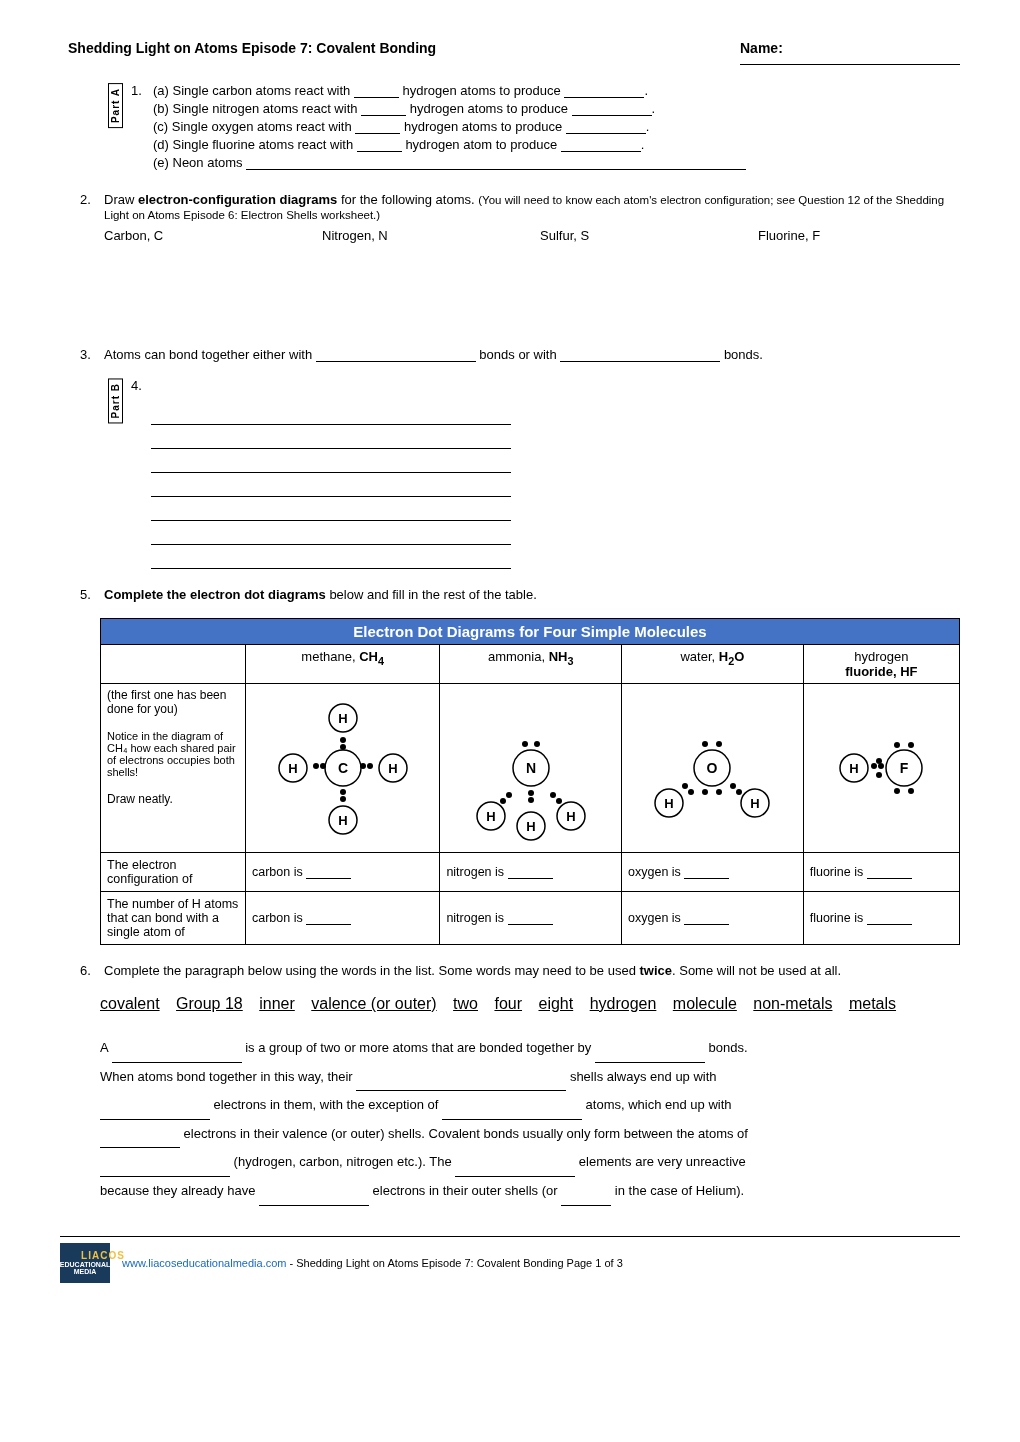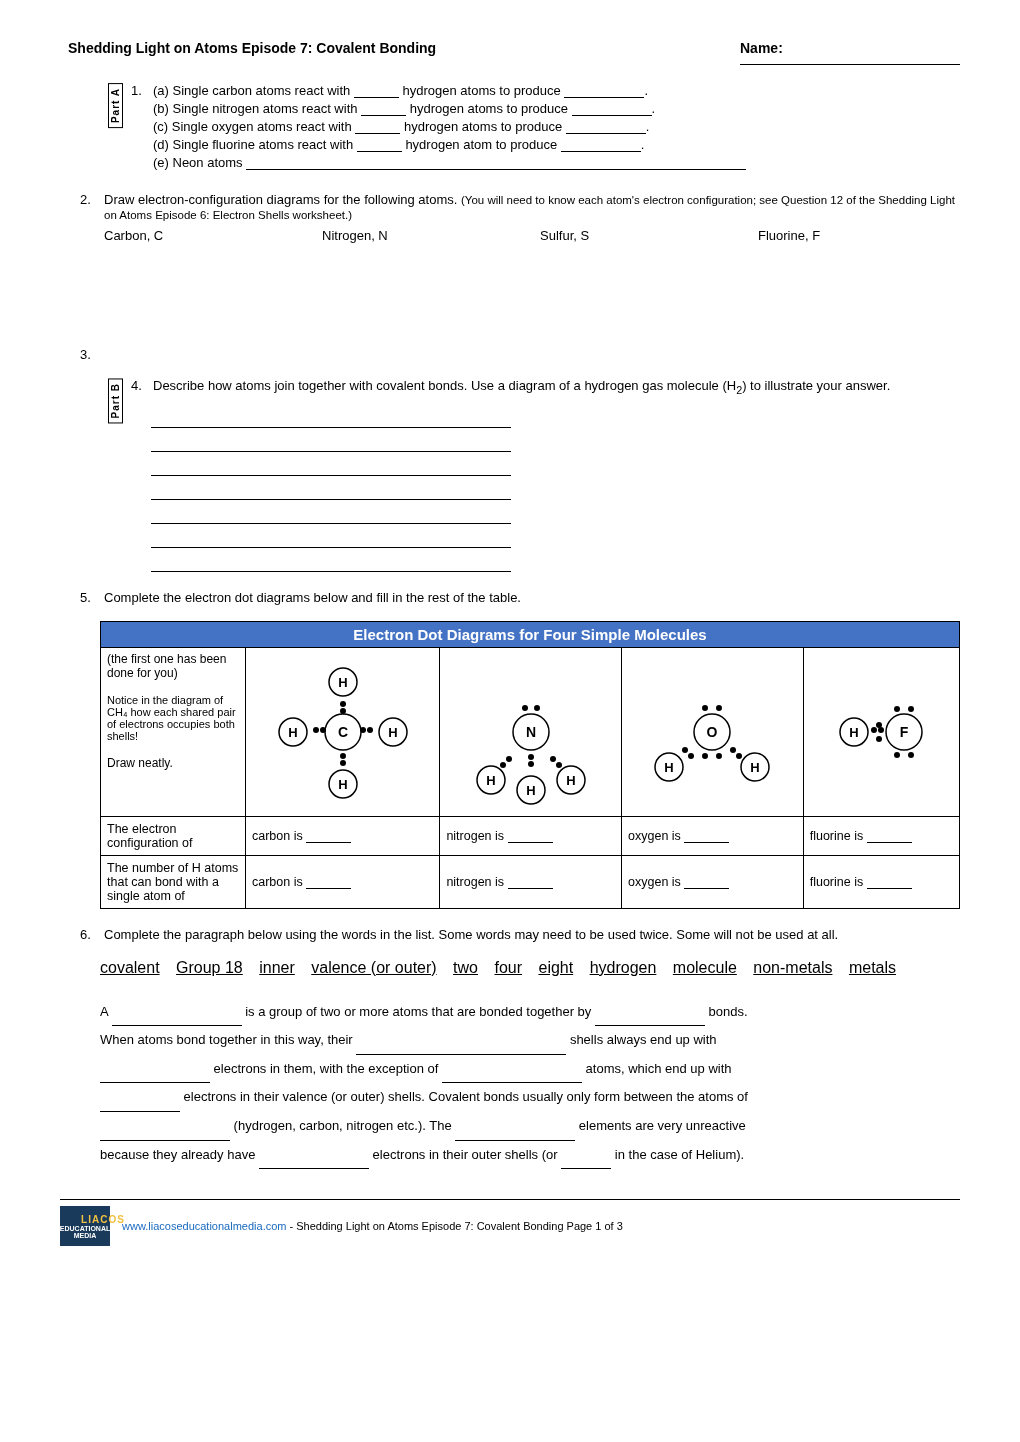--- a/index.html
+++ b/index.html
@@ -164,7 +164,7 @@
     .footer-link { color: #1a6abf; text-decoration: none; }
 
     
-    .bold { font-weight: normal; }
+    .bold { font-weight: bold; }
     
     .note-text { font-size: 11.5px; }
 

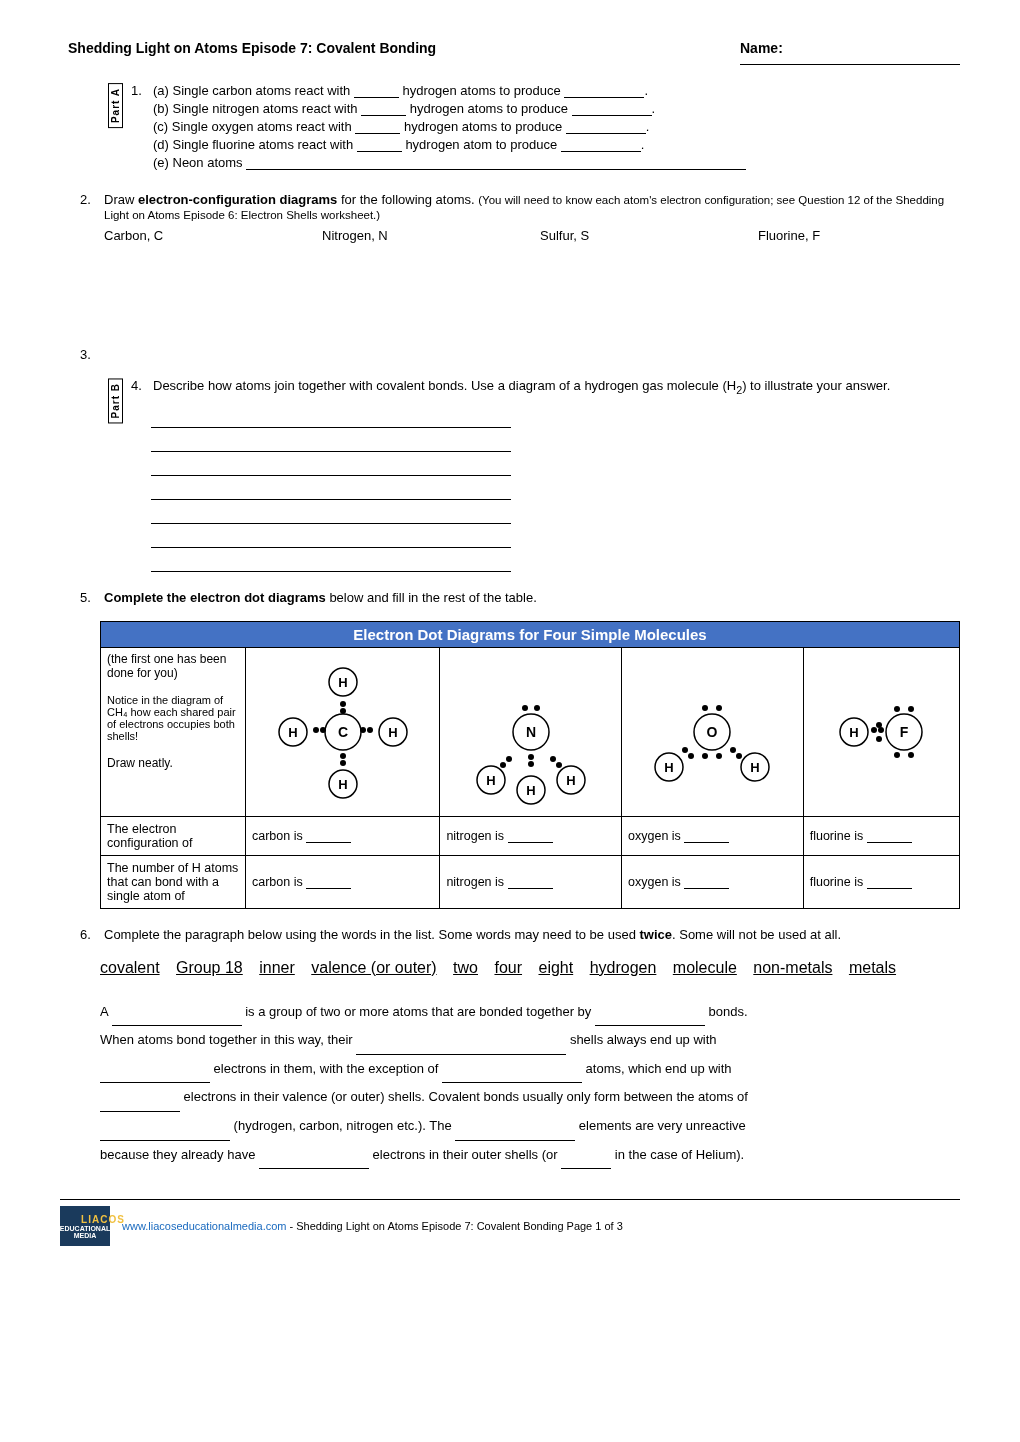--- a/index.html
+++ b/index.html
@@ -253,6 +253,9 @@
   <div class="question-block" style="margin-left:20px; margin-bottom:16px;">
     <div style="display:flex; gap:6px;">
       <span style="min-width:18px;">3.</span>
+      <div>
+        Atoms can bond together either with <span class="blank" style="min-width:160px;"></span> bonds or with <span class="blank" style="min-width:160px;"></span> bonds.
+      </div>
     </div>
   </div>
 

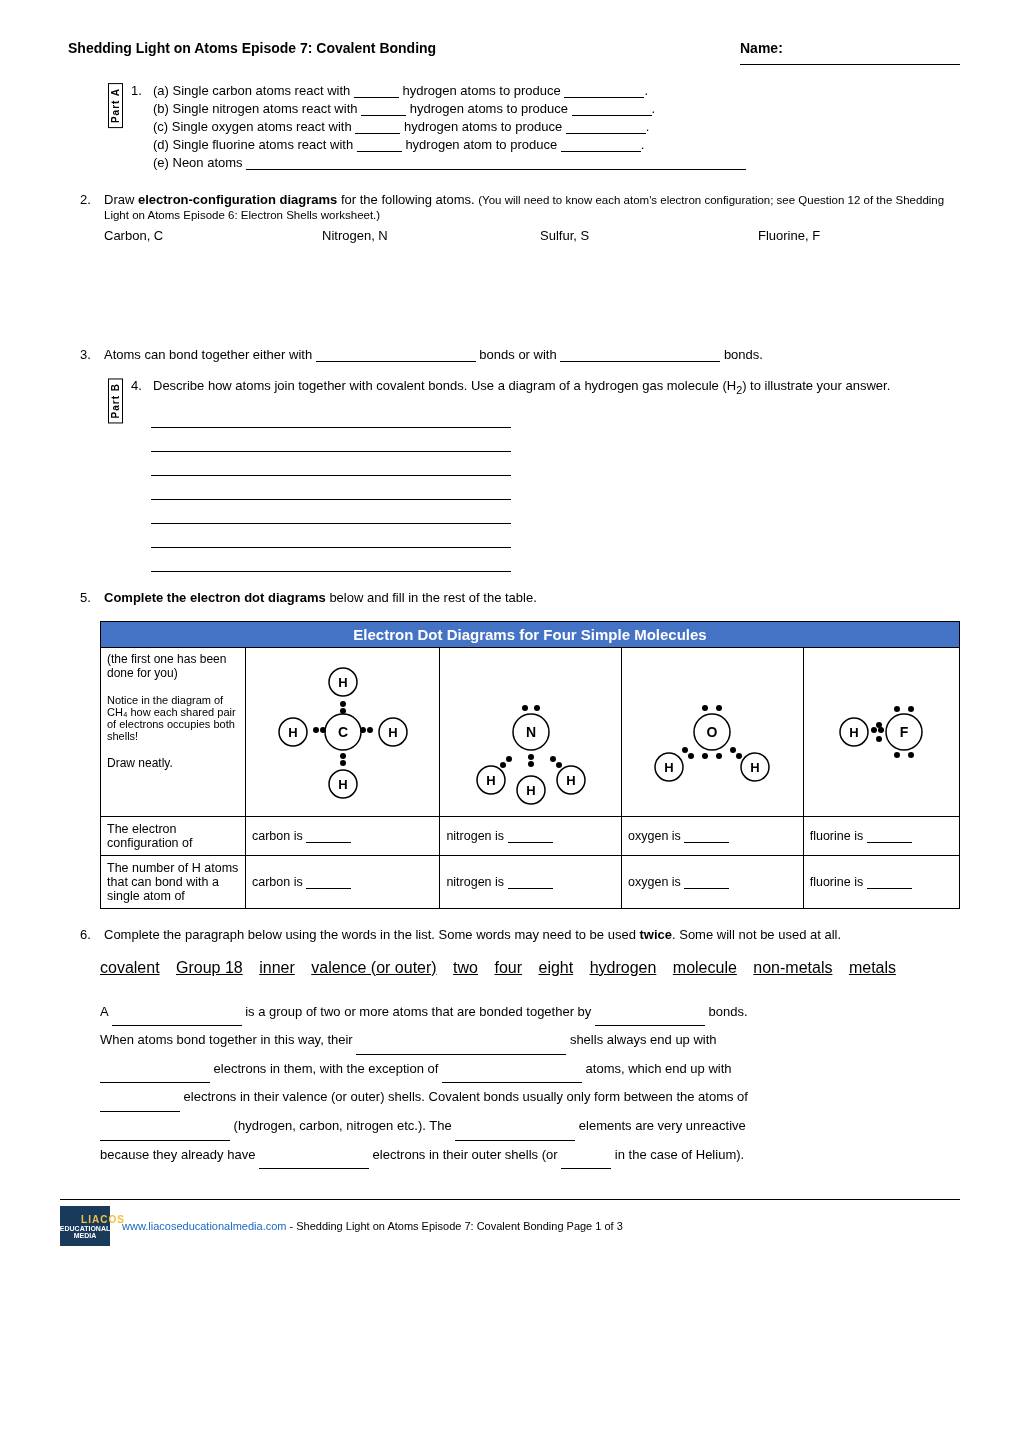--- a/index.html
+++ b/index.html
@@ -265,9 +265,6 @@
       <div class="q-content">
         <div style="display:flex; gap:6px;">
           <span style="min-width:16px;">4.</span>
-          <div>
-            Describe how atoms join together with covalent bonds. Use a diagram of a hydrogen gas molecule (H<sub>2</sub>) to illustrate your answer.
-          </div>
         </div>
         <div class="answer-lines" style="margin-top:10px;">
           <span class="answer-line"></span>

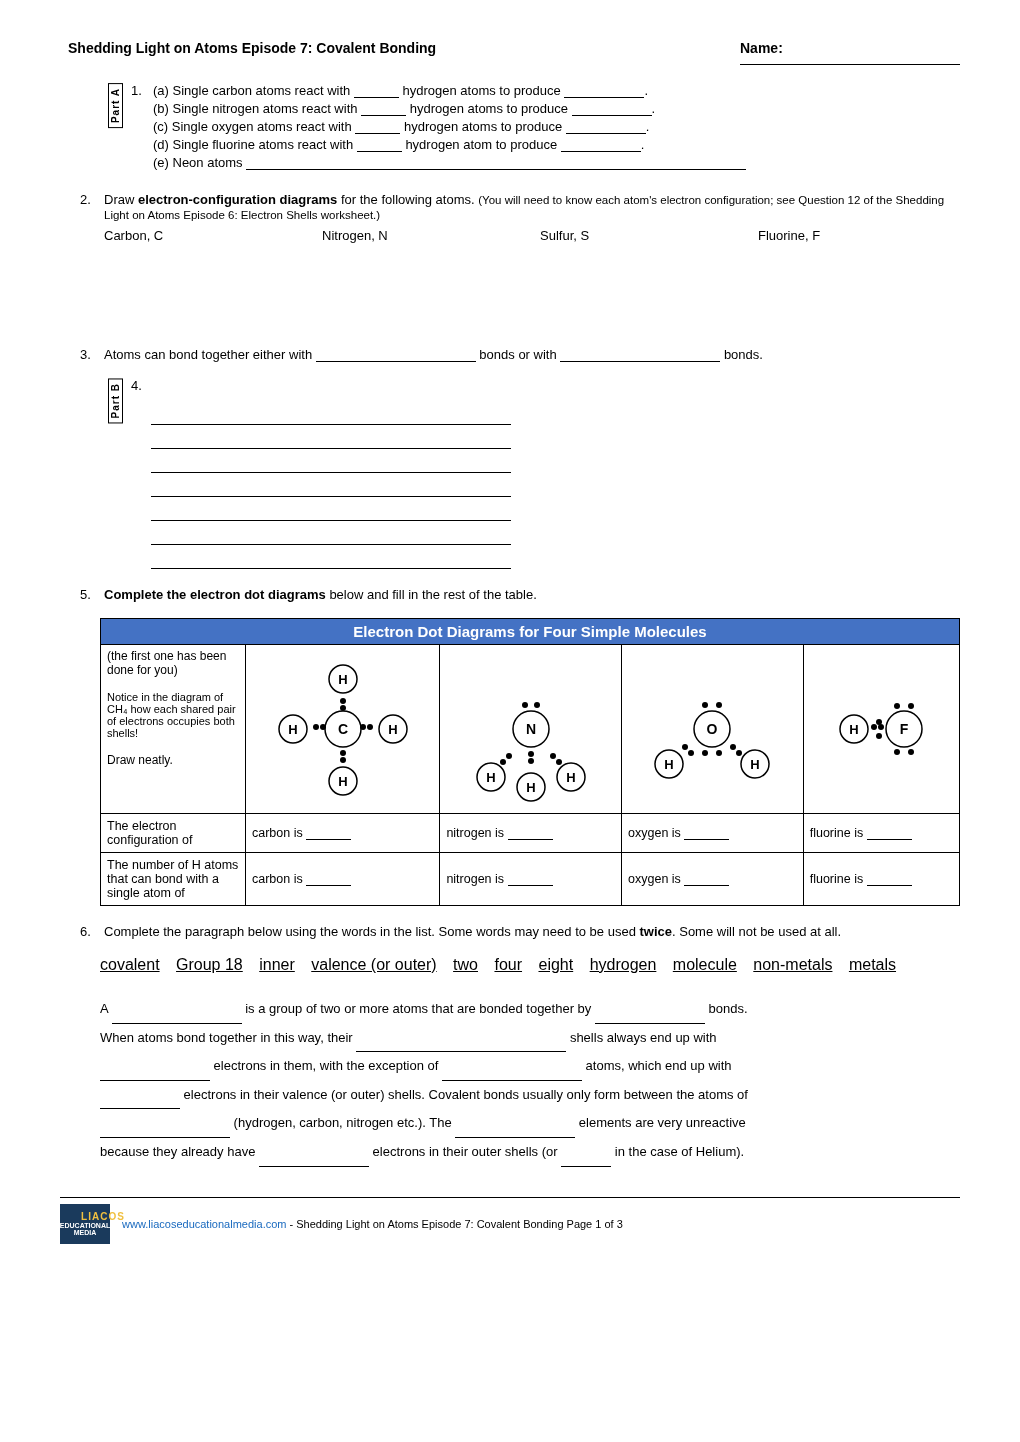--- a/index.html
+++ b/index.html
@@ -295,6 +295,13 @@
           <td colspan="5" class="table-title">Electron Dot Diagrams for Four Simple Molecules</td>
         </tr>
 
+        <tr>
+          <td class="left-info-cell"></td>
+          <td class="table-header">methane, <b>CH<sub>4</sub></b></td>
+          <td class="table-header">ammonia, <b>NH<sub>3</sub></b></td>
+          <td class="table-header">water, <b>H<sub>2</sub>O</b></td>
+          <td class="table-header">hydrogen<br><b>fluoride, HF</b></td>
+        </tr>
 
         <tr>
           <td class="left-info-cell">

